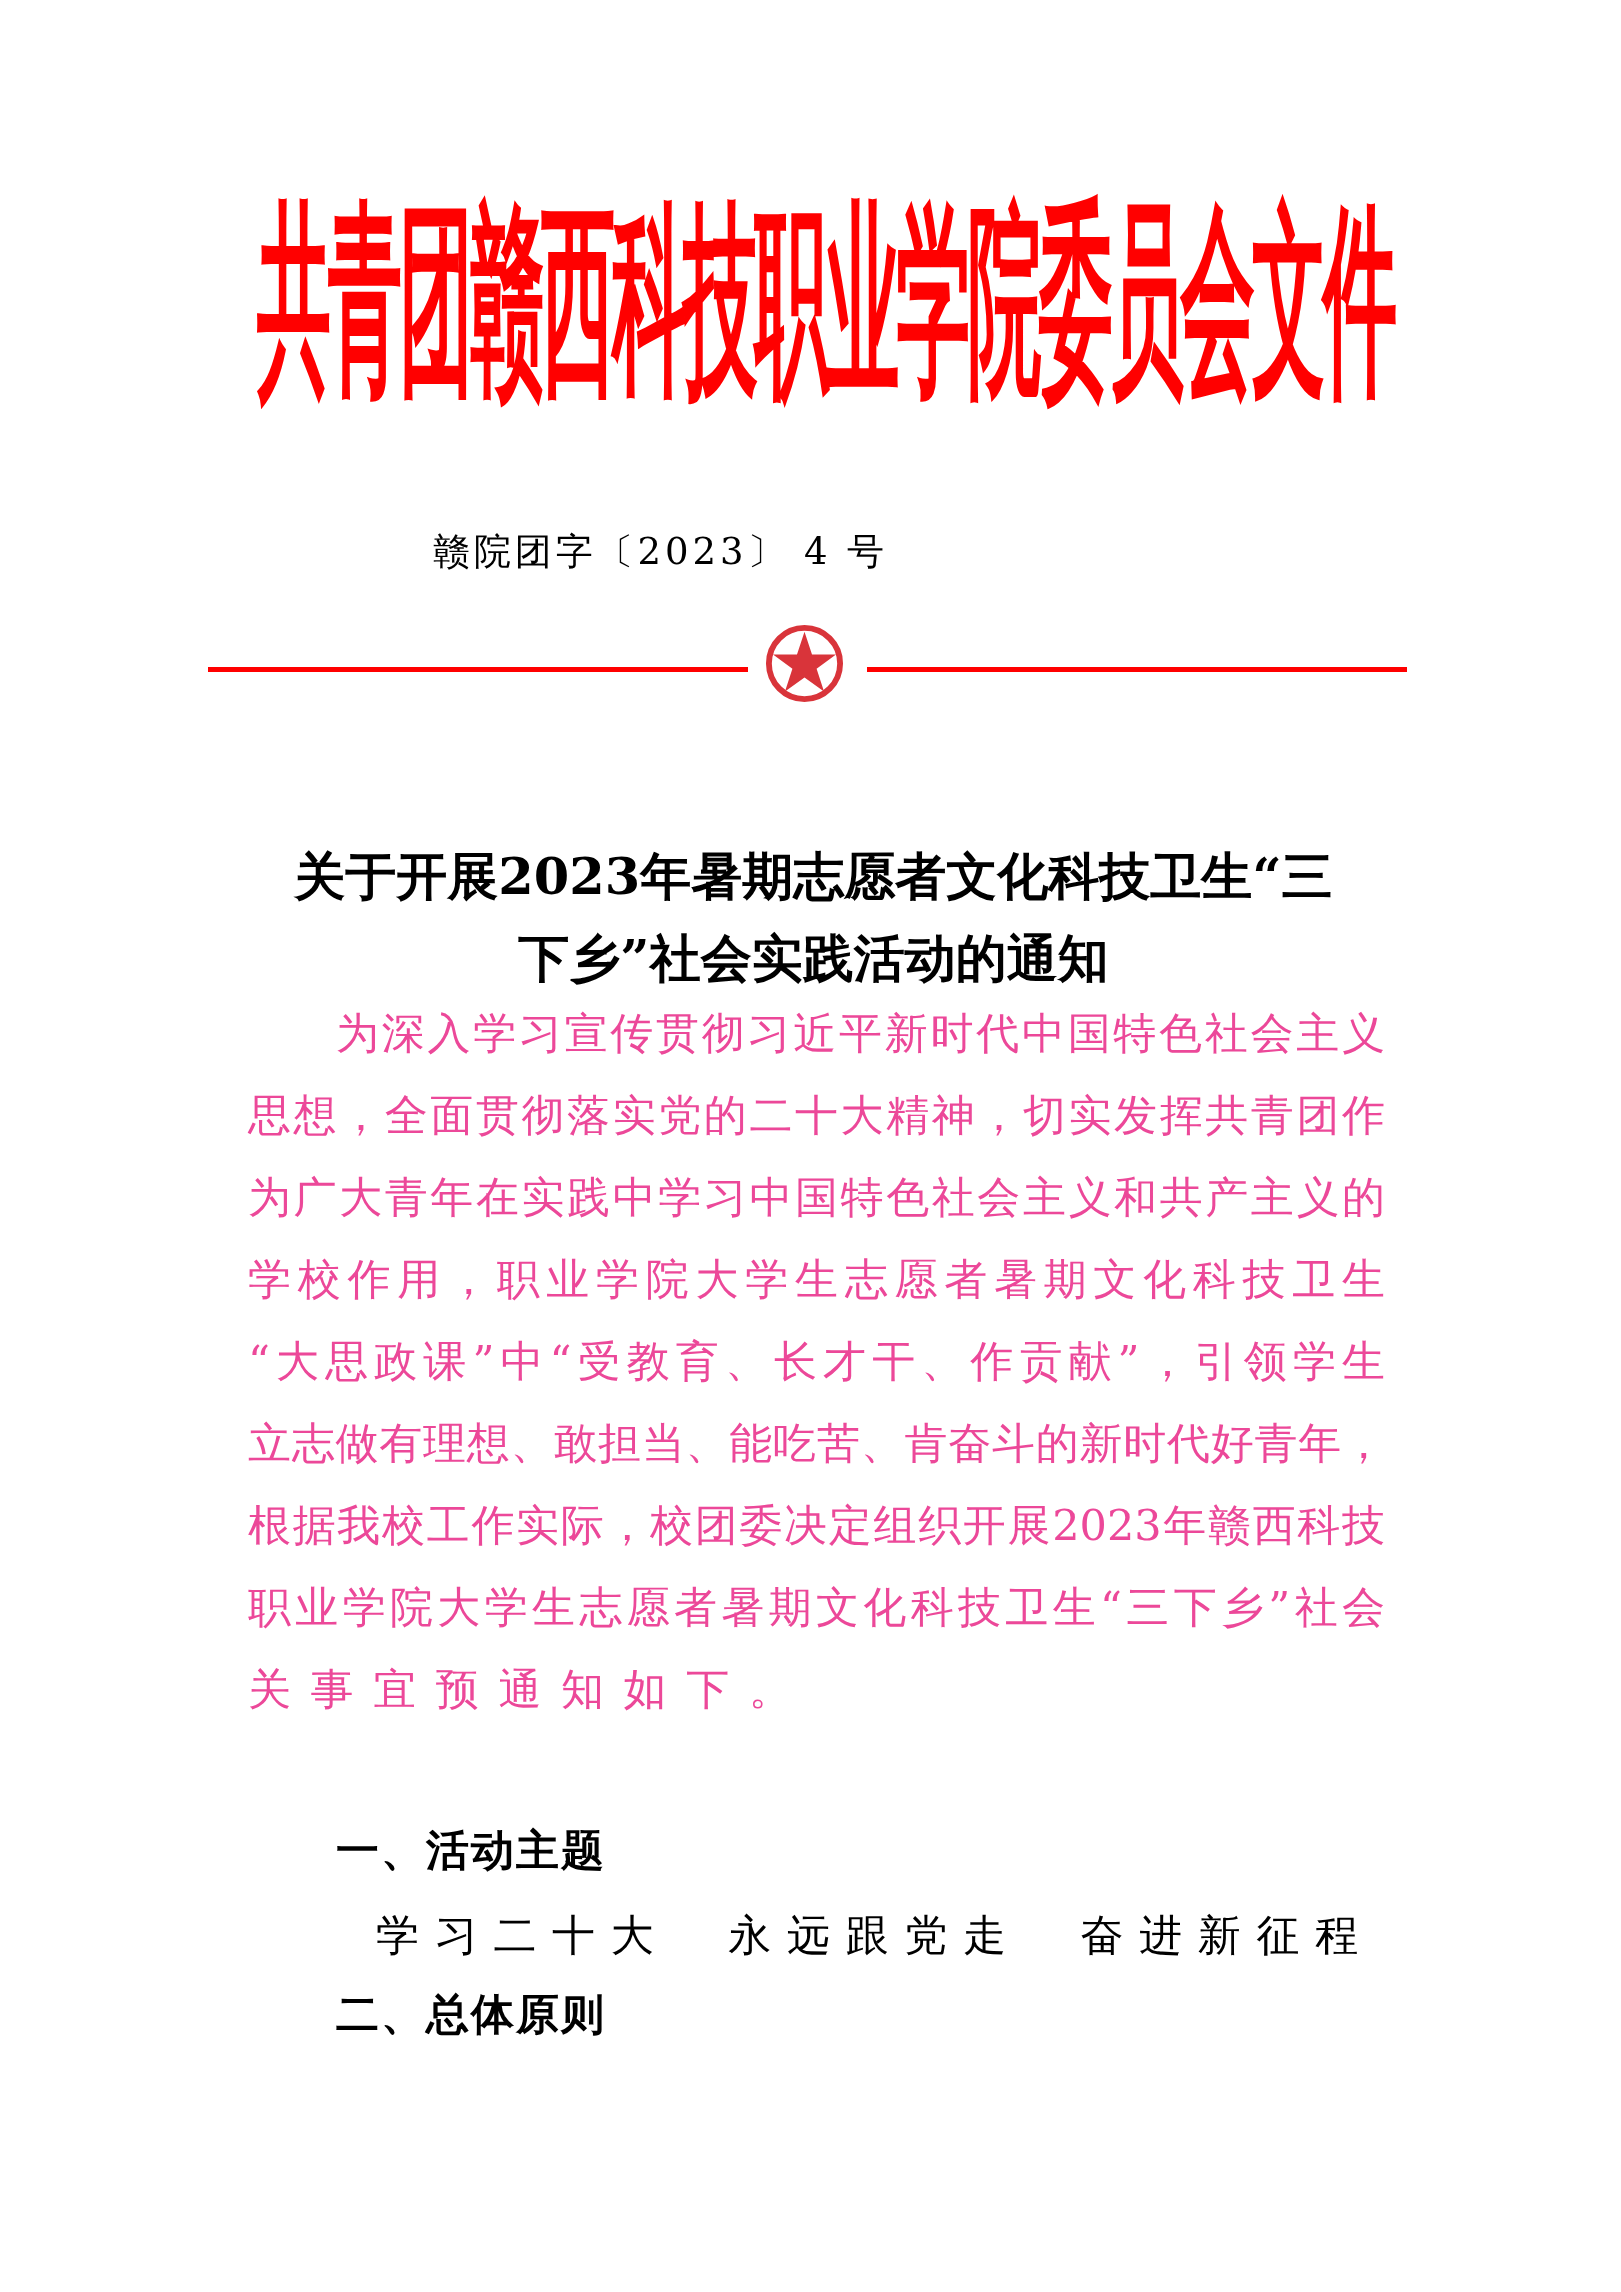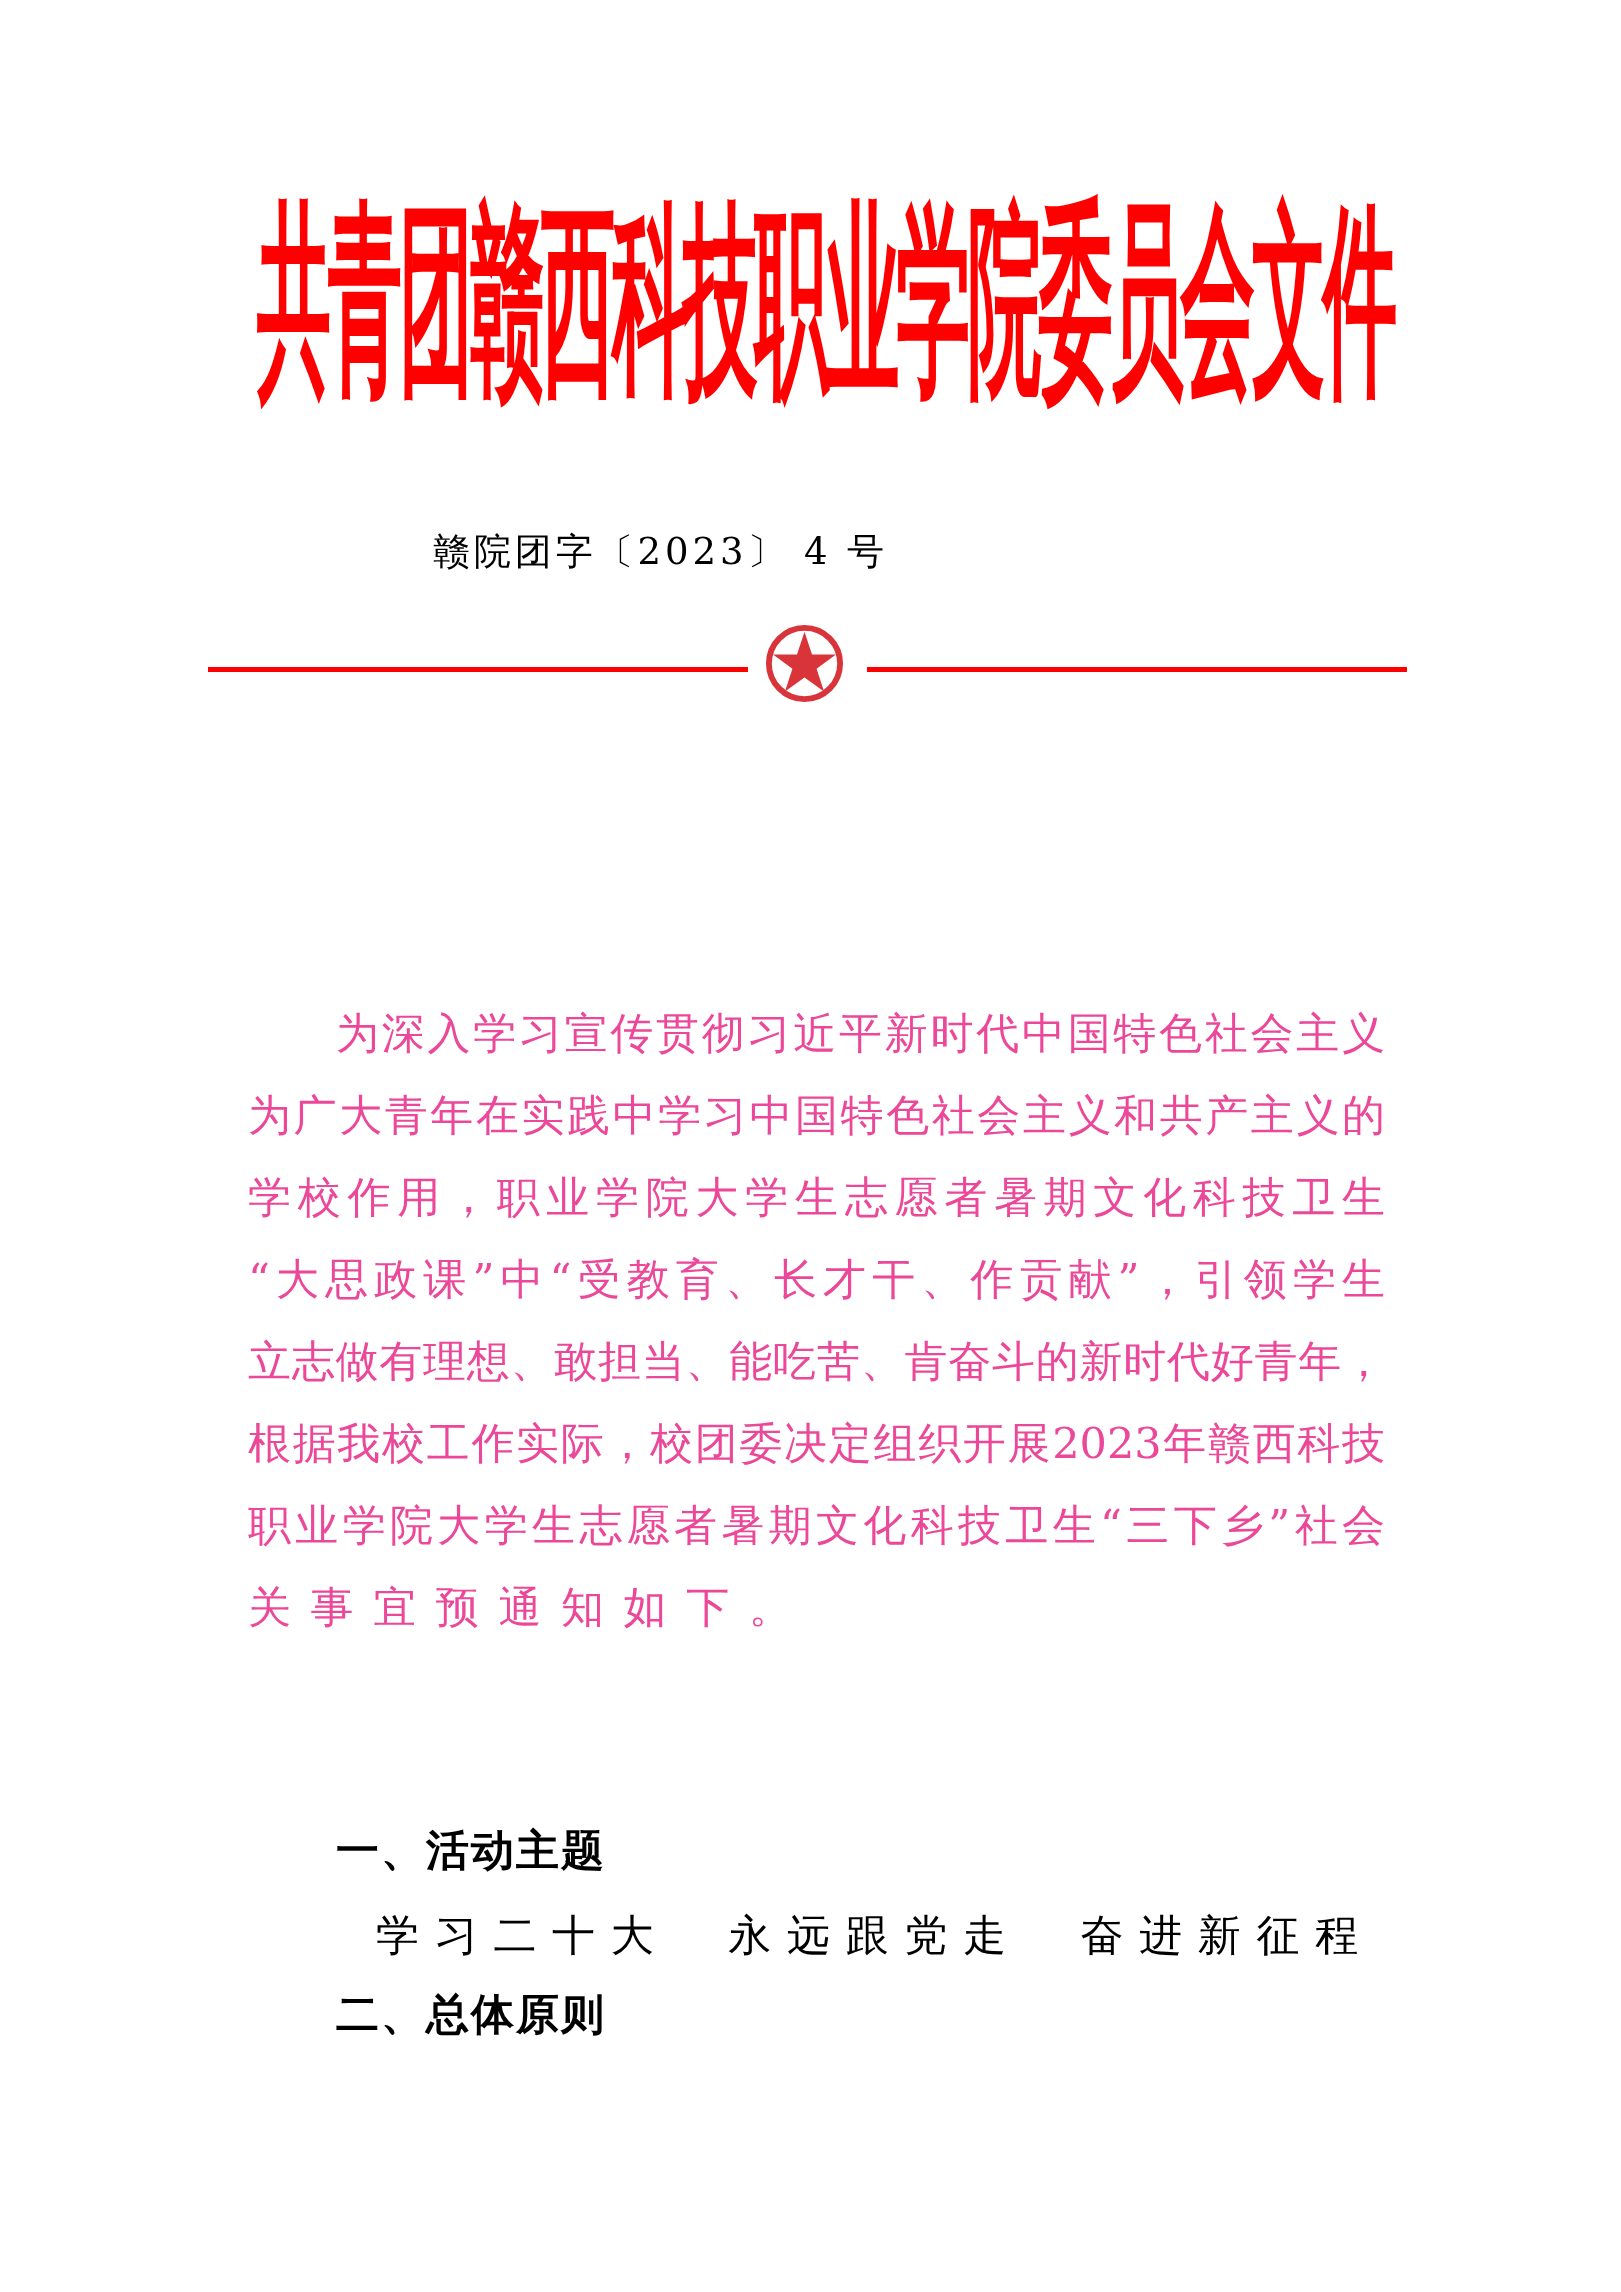--- a/index.html
+++ b/index.html
@@ -169,6 +169,10 @@
   </div>
   <div class="rule right"></div>
 
+  <div class="title">
+    <span class="line">关于开展2023年暑期志愿者文化科技卫生“三</span>
+    <span class="line">下乡”社会实践活动的通知</span>
+  </div>
 
   <div class="body">
     <span class="line first">为深入学习宣传贯彻习近平新时代中国特色社会主义</span>

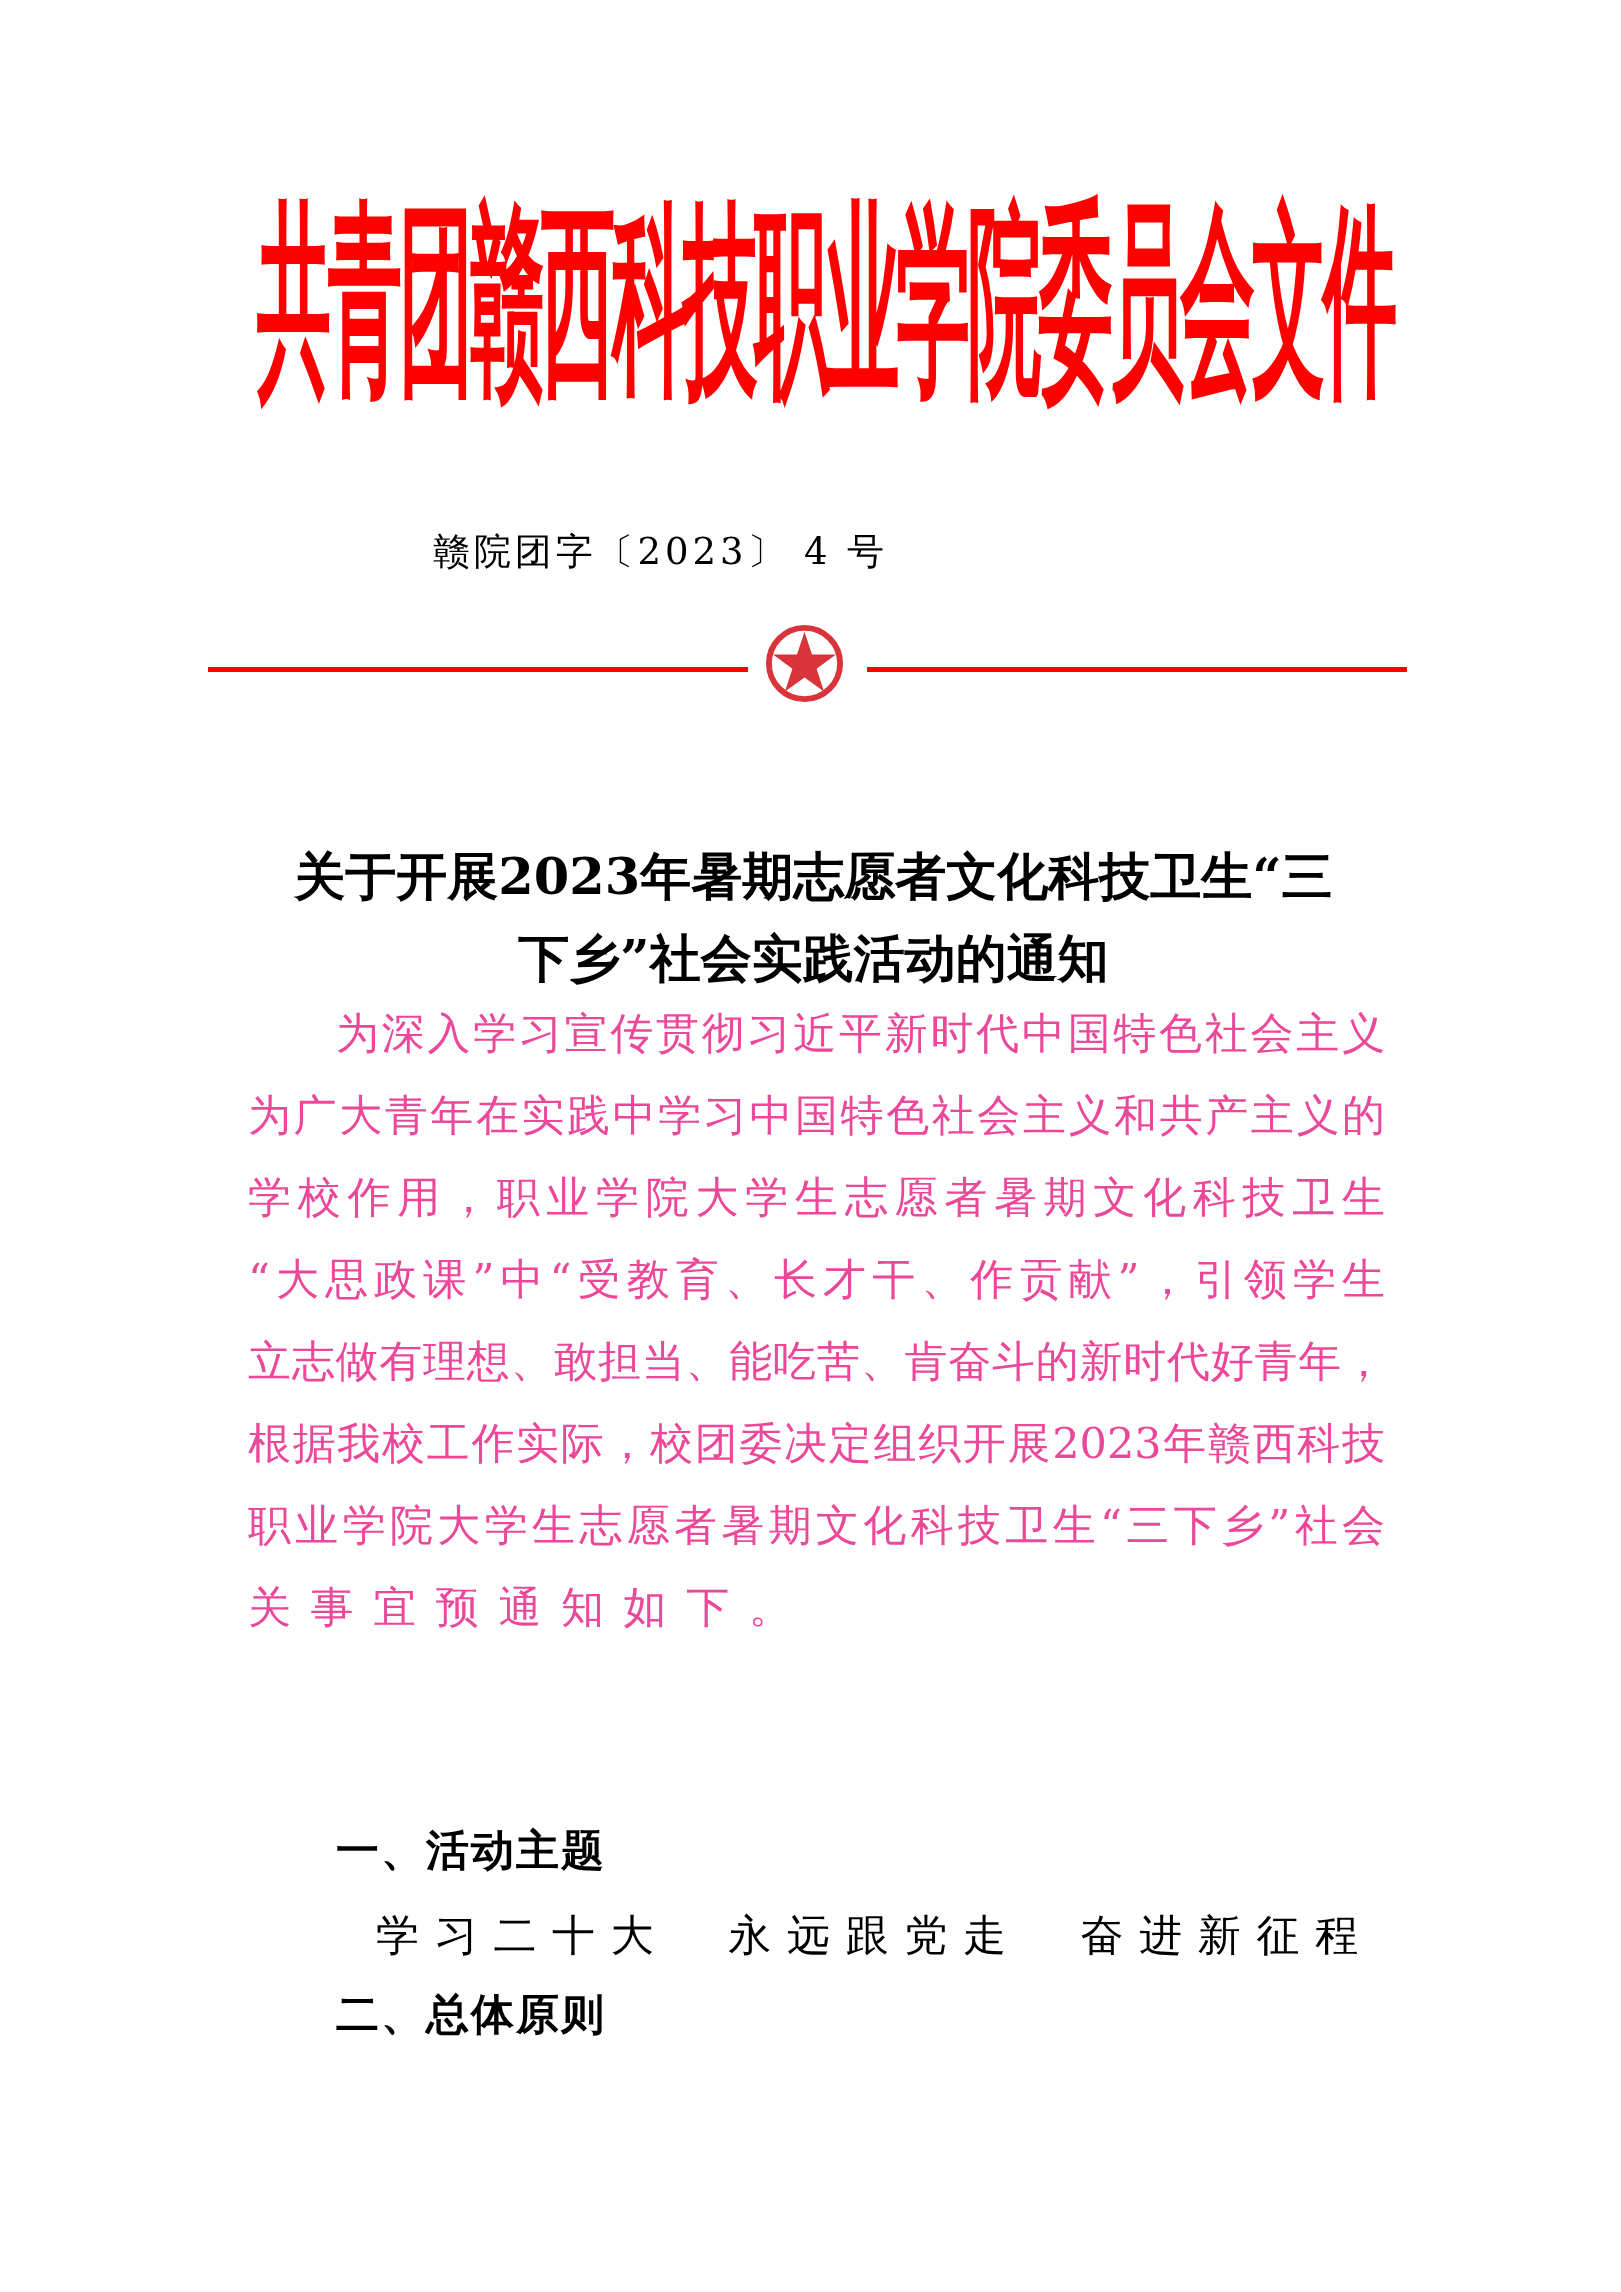--- a/index.html
+++ b/index.html
@@ -176,6 +176,7 @@
 
   <div class="body">
     <span class="line first">为深入学习宣传贯彻习近平新时代中国特色社会主义</span>
+    <span class="line">思想，全面贯彻落实党的二十大精神，切实发挥共青团作</span>
     <span class="line">为广大青年在实践中学习中国特色社会主义和共产主义的</span>
     <span class="line">学校作用，职业学院大学生志愿者暑期文化科技卫生</span>
     <span class="line">“大思政课”中“受教育、长才干、作贡献”，引领学生</span>

